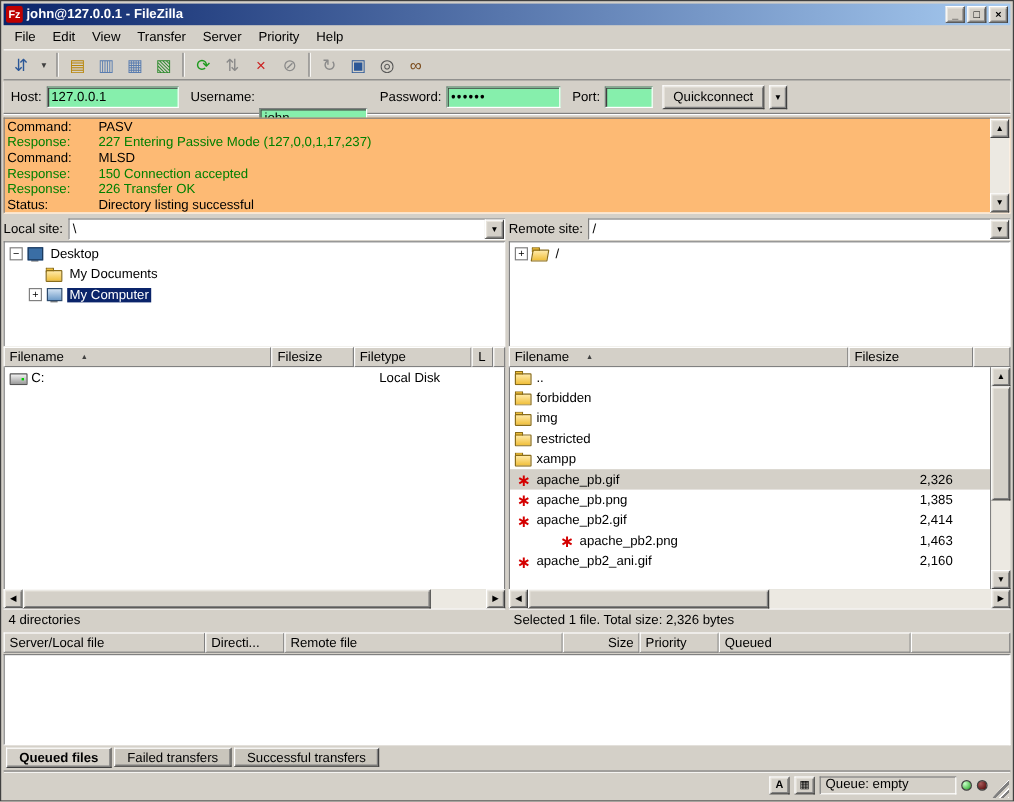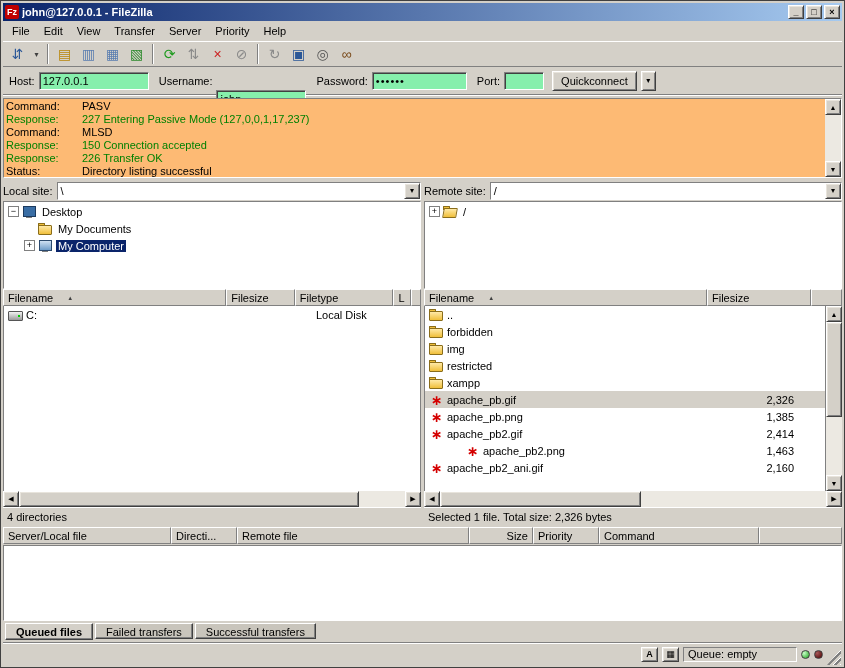--- a/index.html
+++ b/index.html
@@ -532,7 +532,7 @@
         <span>Priority</span>
       </div>
       <div class="hcell" style="width: 160px;">
-        <span>Command</span>
+        <span>Queued</span>
       </div>
       <div class="hcell hfill"></div>
     </div>

